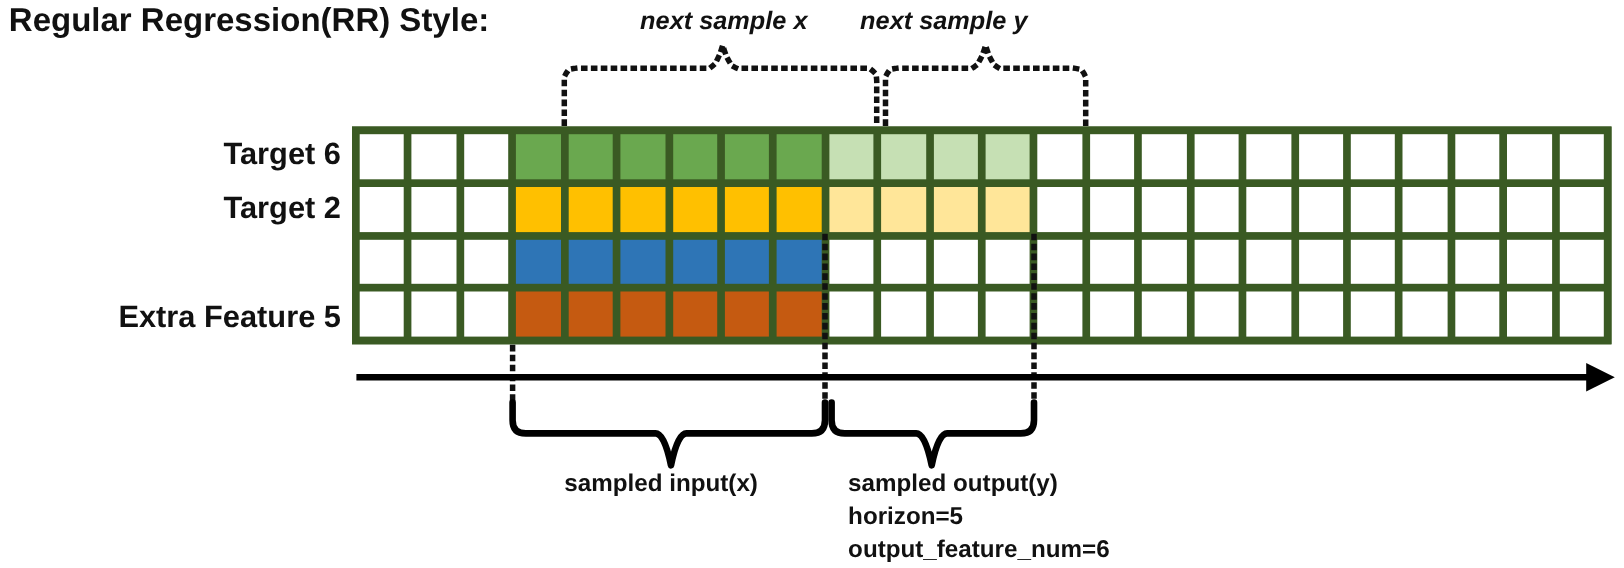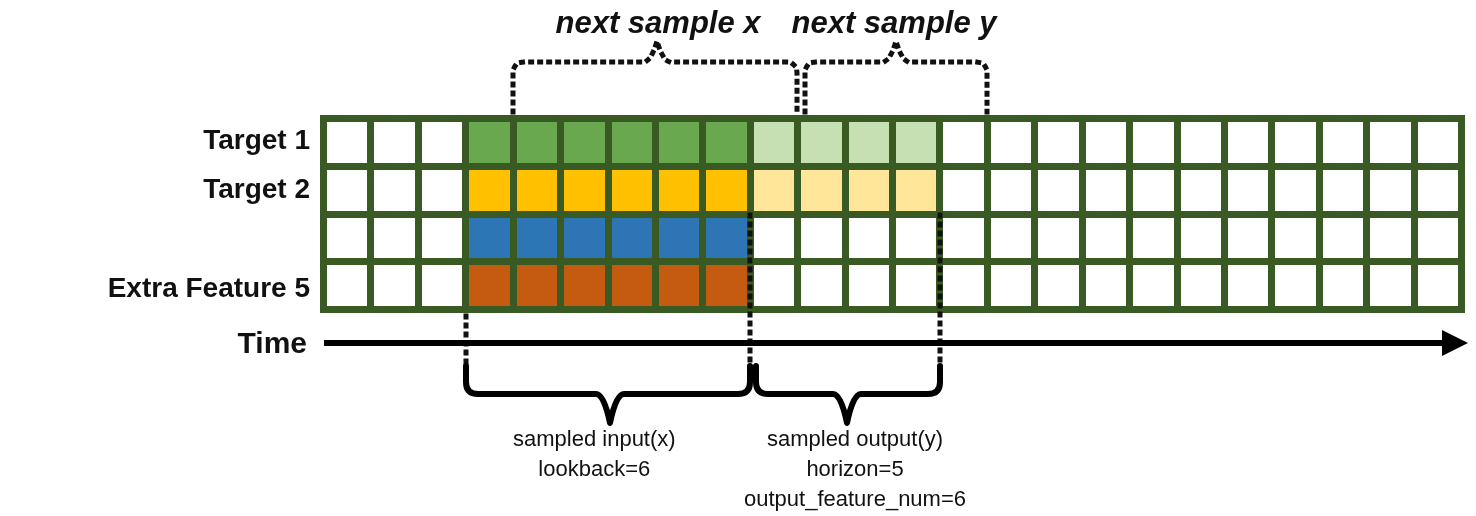--- a/index.html
+++ b/index.html
@@ -40,6 +40,7 @@
 
 <div id="canvas">
 
+  <div id="title">Regular Regression(RR) Style:</div>
 
   <div id="next-x" class="next-label">next sample x</div>
   <div id="next-y" class="next-label">next sample y</div>

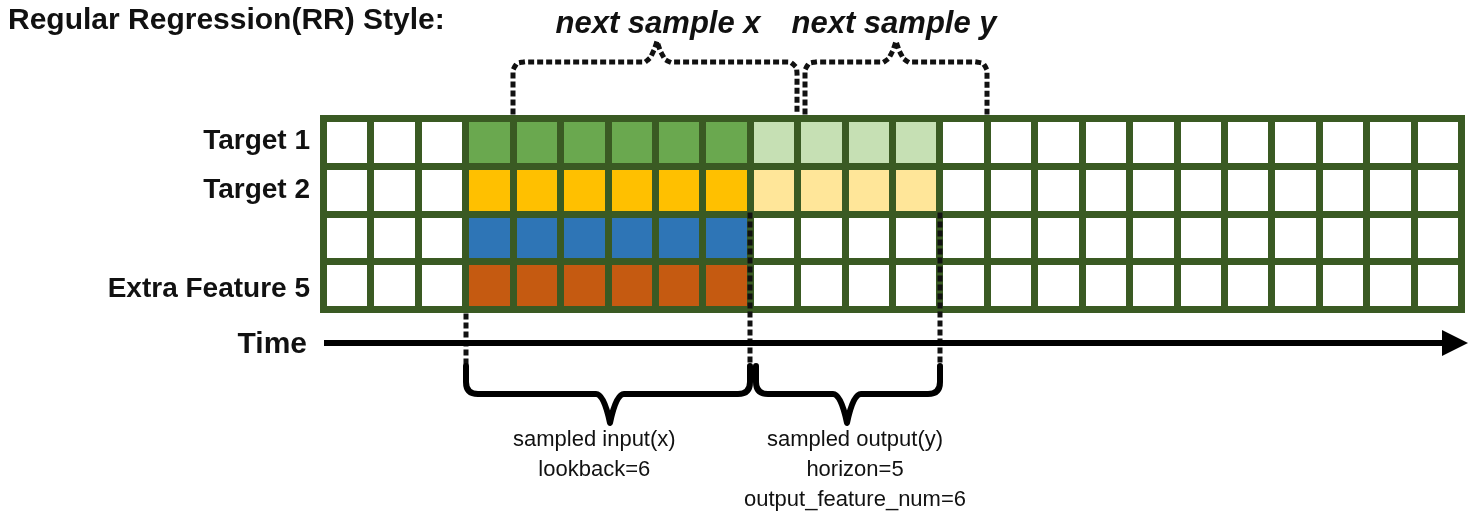--- a/index.html
+++ b/index.html
@@ -9,7 +9,7 @@
   #title{position:absolute;left:8px;top:2px;font-size:30px;font-weight:bold;white-space:nowrap;}
 
   .next-label{position:absolute;top:5px;transform:translateX(-50%);font-style:italic;
-              font-weight:600;font-size:31px;white-space:nowrap;}
+              font-weight:600;font-size:23px;white-space:nowrap;}
   #next-x{left:658px;}
   #next-y{left:894px;}
 

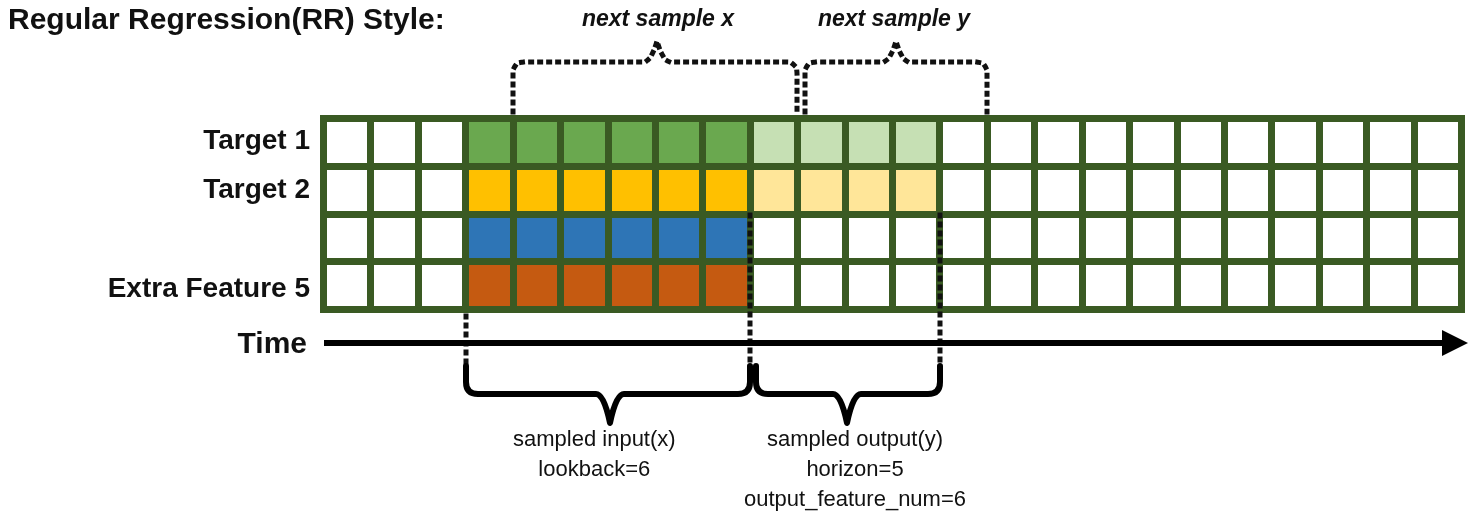--- a/index.html
+++ b/index.html
@@ -11,7 +11,7 @@
   .next-label{position:absolute;top:5px;transform:translateX(-50%);font-style:italic;
               font-weight:600;font-size:23px;white-space:nowrap;}
   #next-x{left:658px;}
-  #next-y{left:894px;}
+  #next-y{left:858px;}
 
   .row-label{position:absolute;right:1166px;height:49px;line-height:49px;
              font-size:28px;font-weight:bold;white-space:nowrap;text-align:right;}

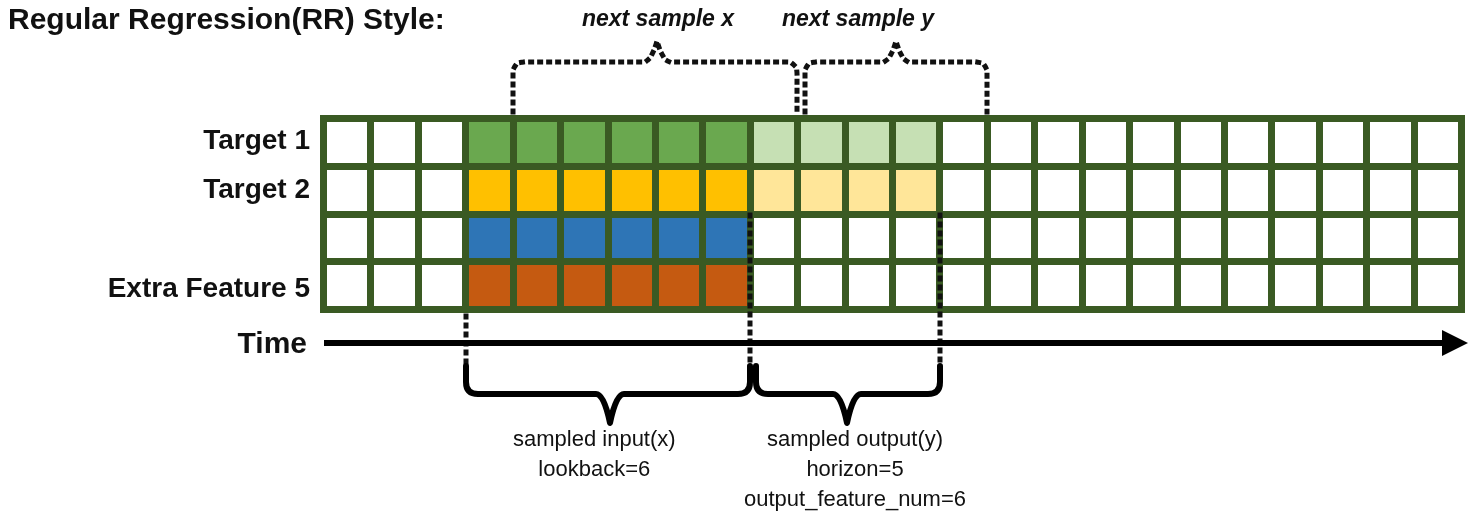--- a/index.html
+++ b/index.html
@@ -45,7 +45,7 @@
   <div id="next-x" class="next-label">next sample x</div>
   <div id="next-y" class="next-label">next sample y</div>
 
-  <div id="row-label-0" class="row-label">Target 1</div>
+  <div id="row-label-0" class="row-label">Target 6</div>
   <div id="row-label-1" class="row-label">Target 2</div>
   <div id="row-label-3" class="row-label">Extra Feature 5</div>
 

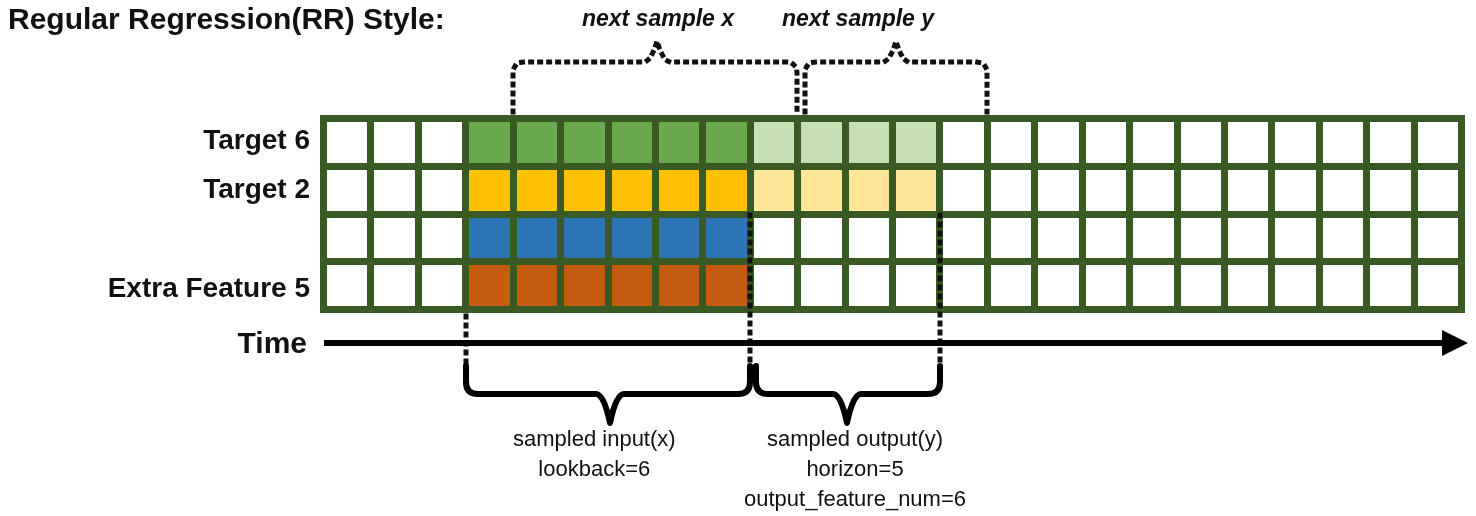--- a/index.html
+++ b/index.html
@@ -148,7 +148,6 @@
       <div class="cell" style="background: rgb(255, 255, 255);"></div>
     </div>
 
-  <div id="time-label">Time</div>
 
   <svg id="overlay" width="1476" height="516" viewBox="0 0 1476 516">
 

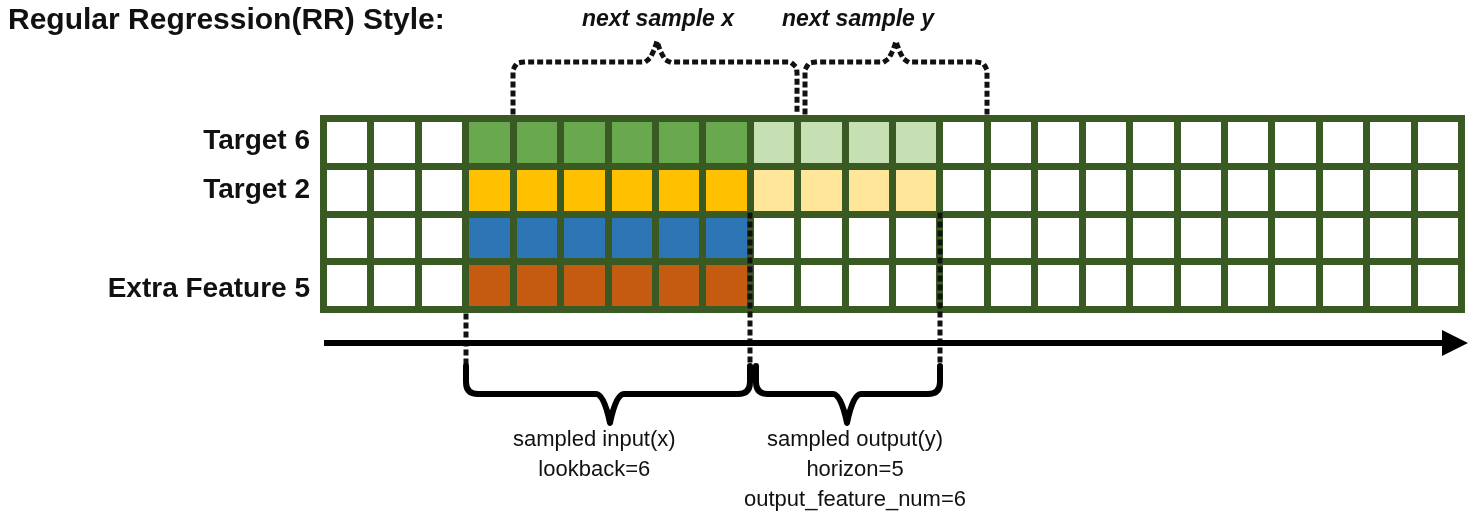--- a/index.html
+++ b/index.html
@@ -31,7 +31,7 @@
 
   svg#overlay{position:absolute;left:0;top:0;pointer-events:none;}
 
-  .anno{position:absolute;top:424px;font-size:22px;font-weight:400;line-height:30px;white-space:nowrap;text-align:center;}
+  .anno{position:absolute;top:424px;font-size:22px;font-weight:700;line-height:30px;white-space:nowrap;}
   #anno-input{left:513px;}
   #anno-output{left:744px;}
 </style>

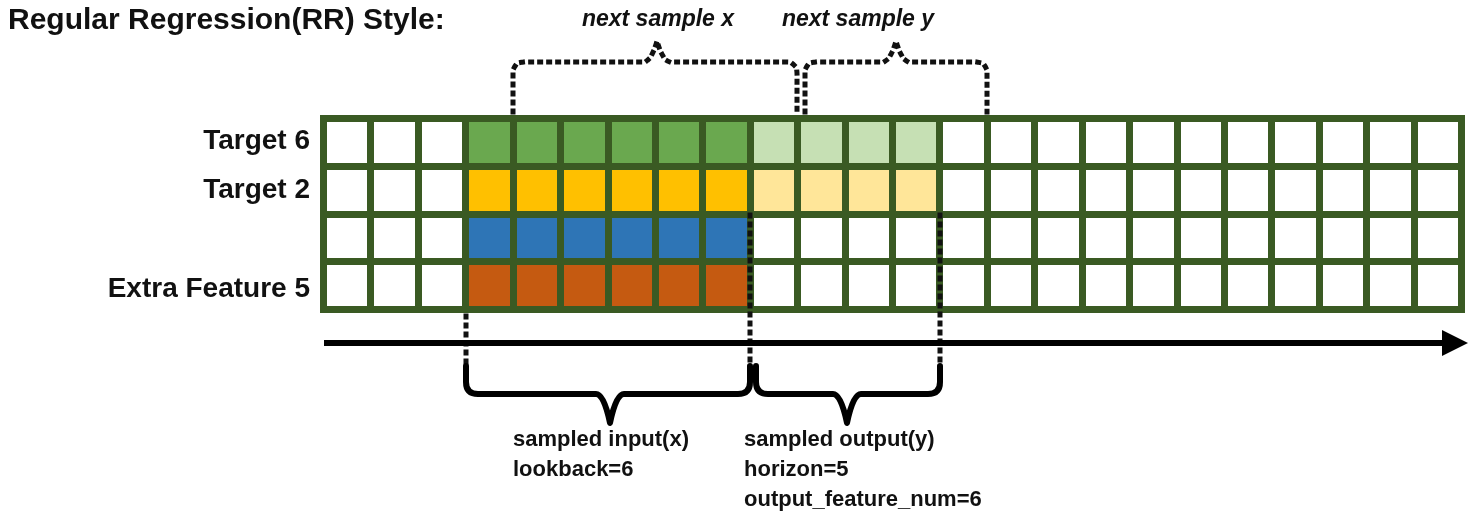--- a/index.html
+++ b/index.html
@@ -33,7 +33,7 @@
 
   .anno{position:absolute;top:424px;font-size:22px;font-weight:700;line-height:30px;white-space:nowrap;}
   #anno-input{left:513px;}
-  #anno-output{left:744px;}
+  #anno-output{left:771px;}
 </style>
 </head>
 <body>

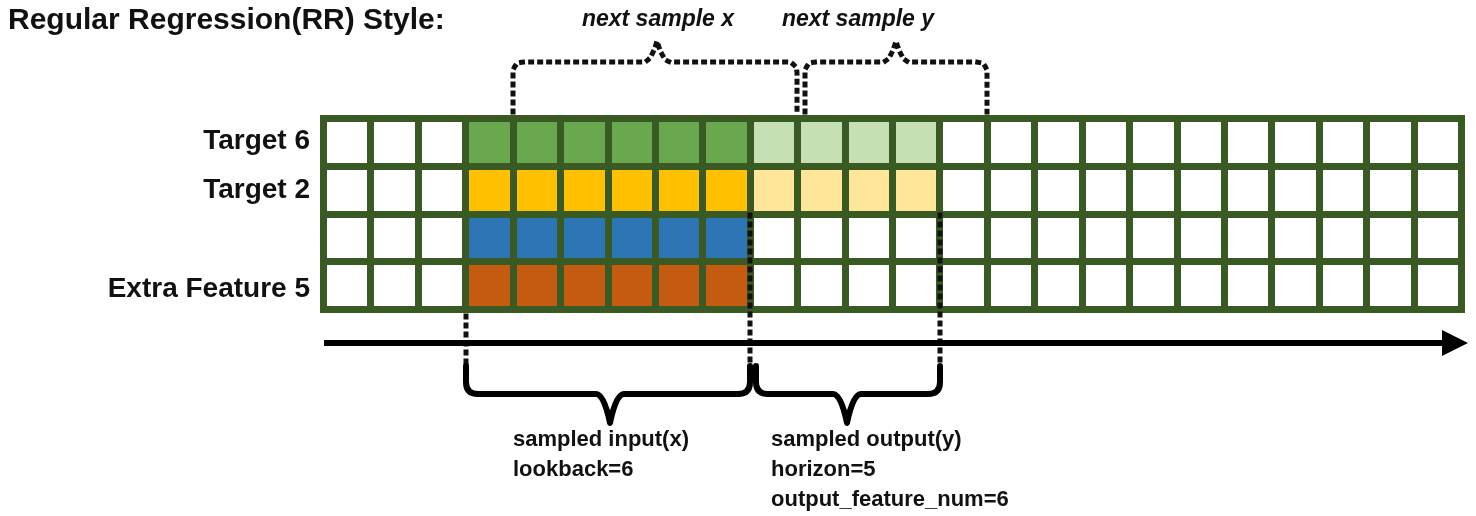--- a/index.html
+++ b/index.html
@@ -169,7 +169,6 @@
 
   <div id="anno-input" class="anno">
     <div>sampled input(x)</div>
-    <div>lookback=6</div>
   </div>
   <div id="anno-output" class="anno">
     <div>sampled output(y)</div>

